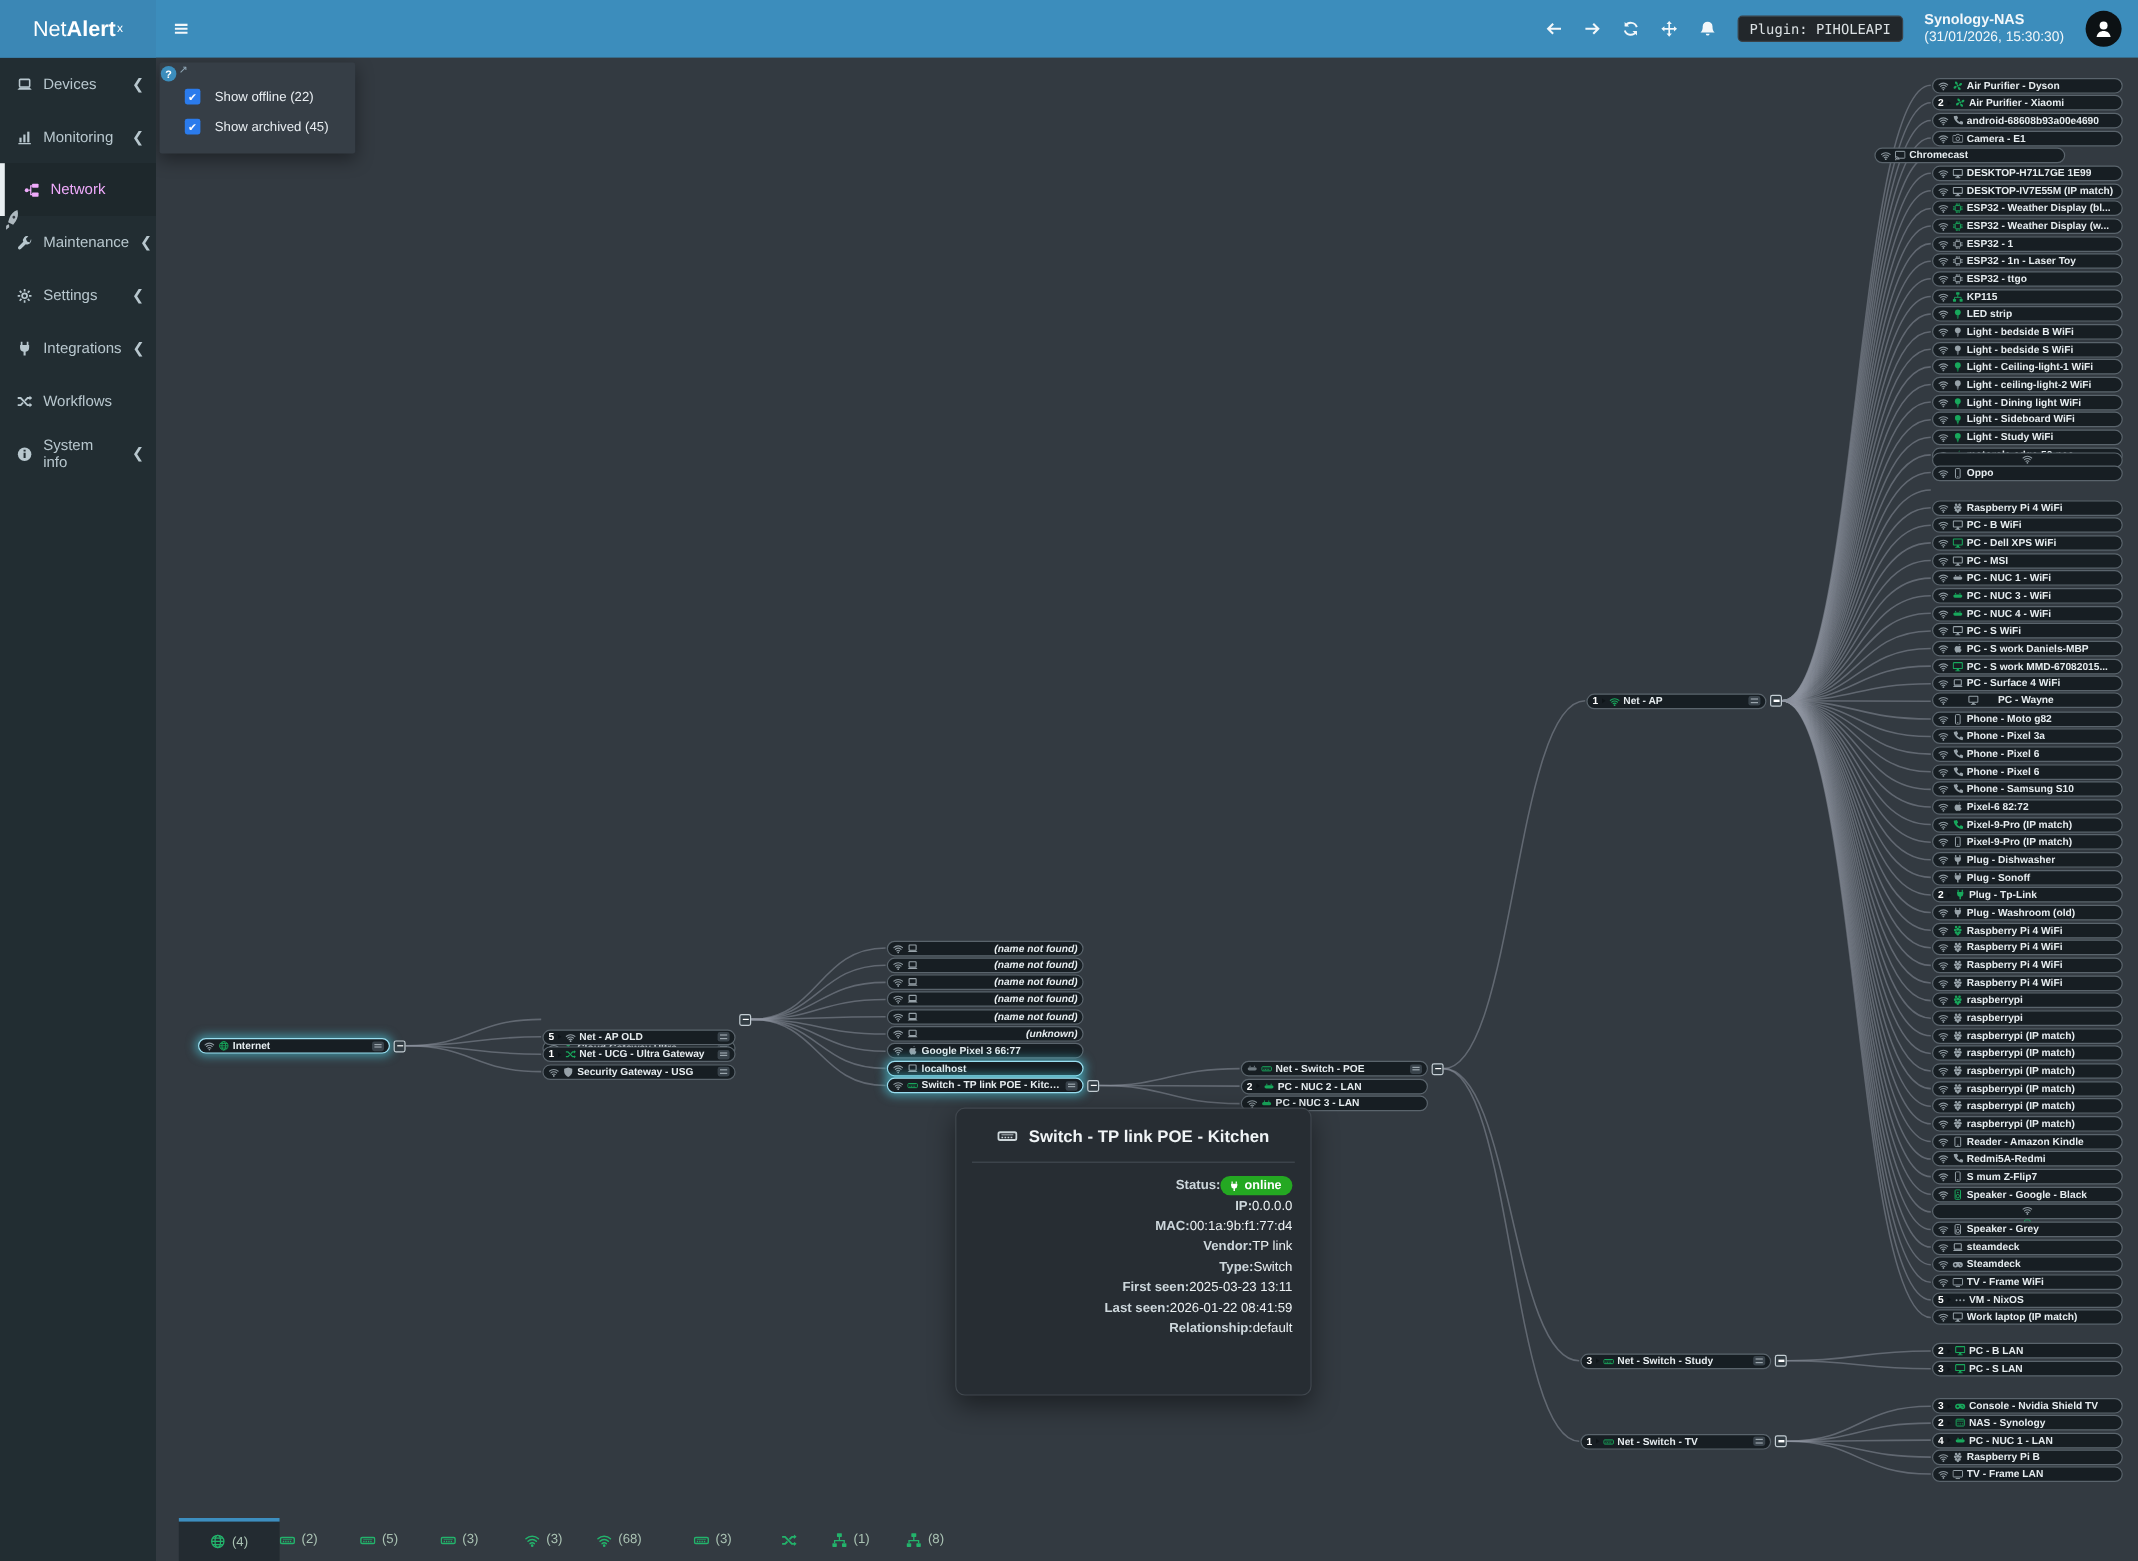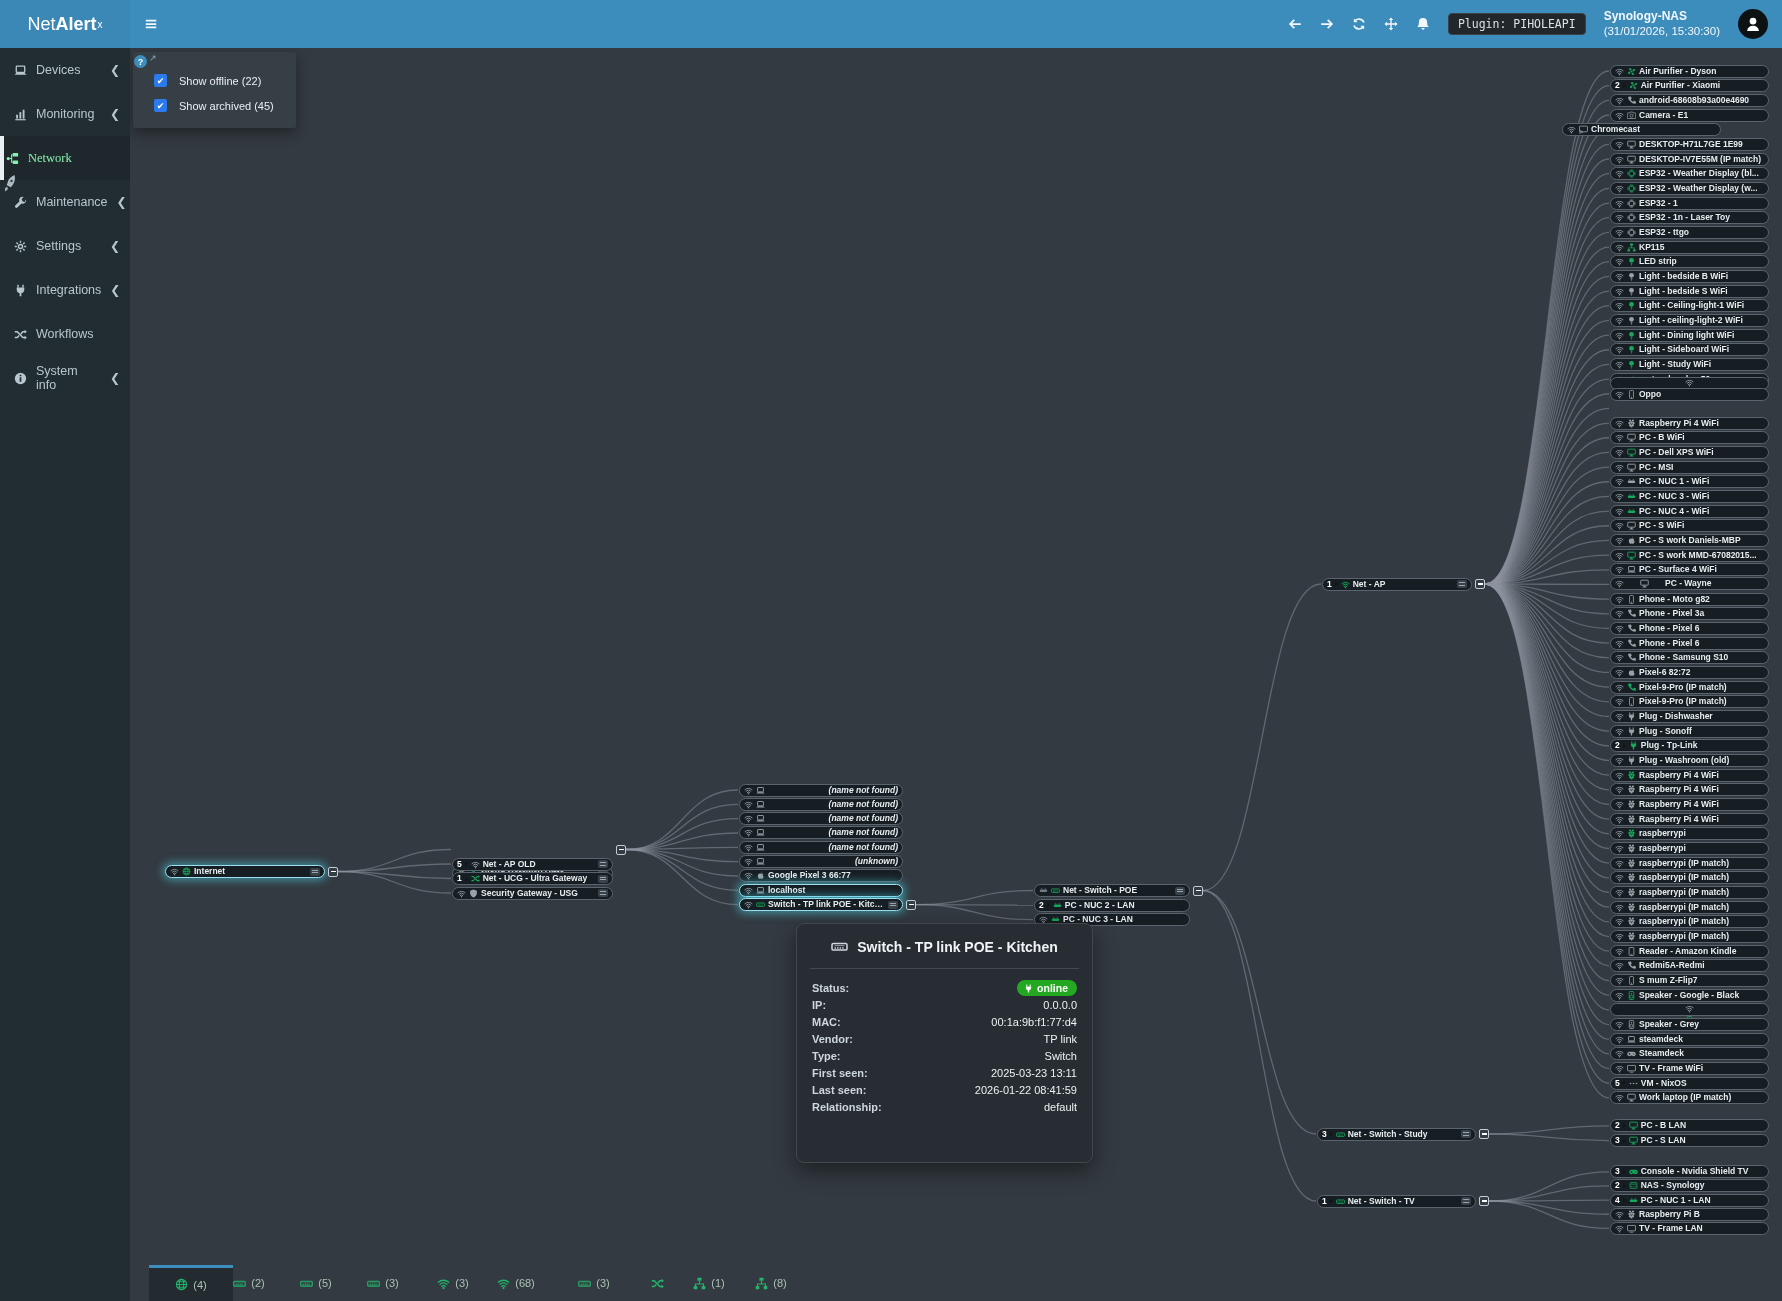--- a/index.html
+++ b/index.html
@@ -28,7 +28,7 @@
   .side-item{position:relative;height:44px;display:flex;align-items:center;gap:9px;padding:0 10px 0 14px;
     color:#b8c7ce;font-size:12.5px;cursor:pointer;box-sizing:border-box;}
   .side-item .chev{margin-left:auto;font-size:12px;color:#b8c7ce;}
-  .side-item.active{background:#1e282c;color:#86efac;border-left:4px solid #e9eff2;padding-left:2px;font-family:Liberation Serif, serif;}
+  .side-item.active{background:#1e282c;color:#f0abfc;border-left:4px solid #e9eff2;padding-left:16px;}
   #rocket{position:absolute;left:2px;top:176px;z-index:26;transform:rotate(-18deg);color:#aeb9bf;}
 
   

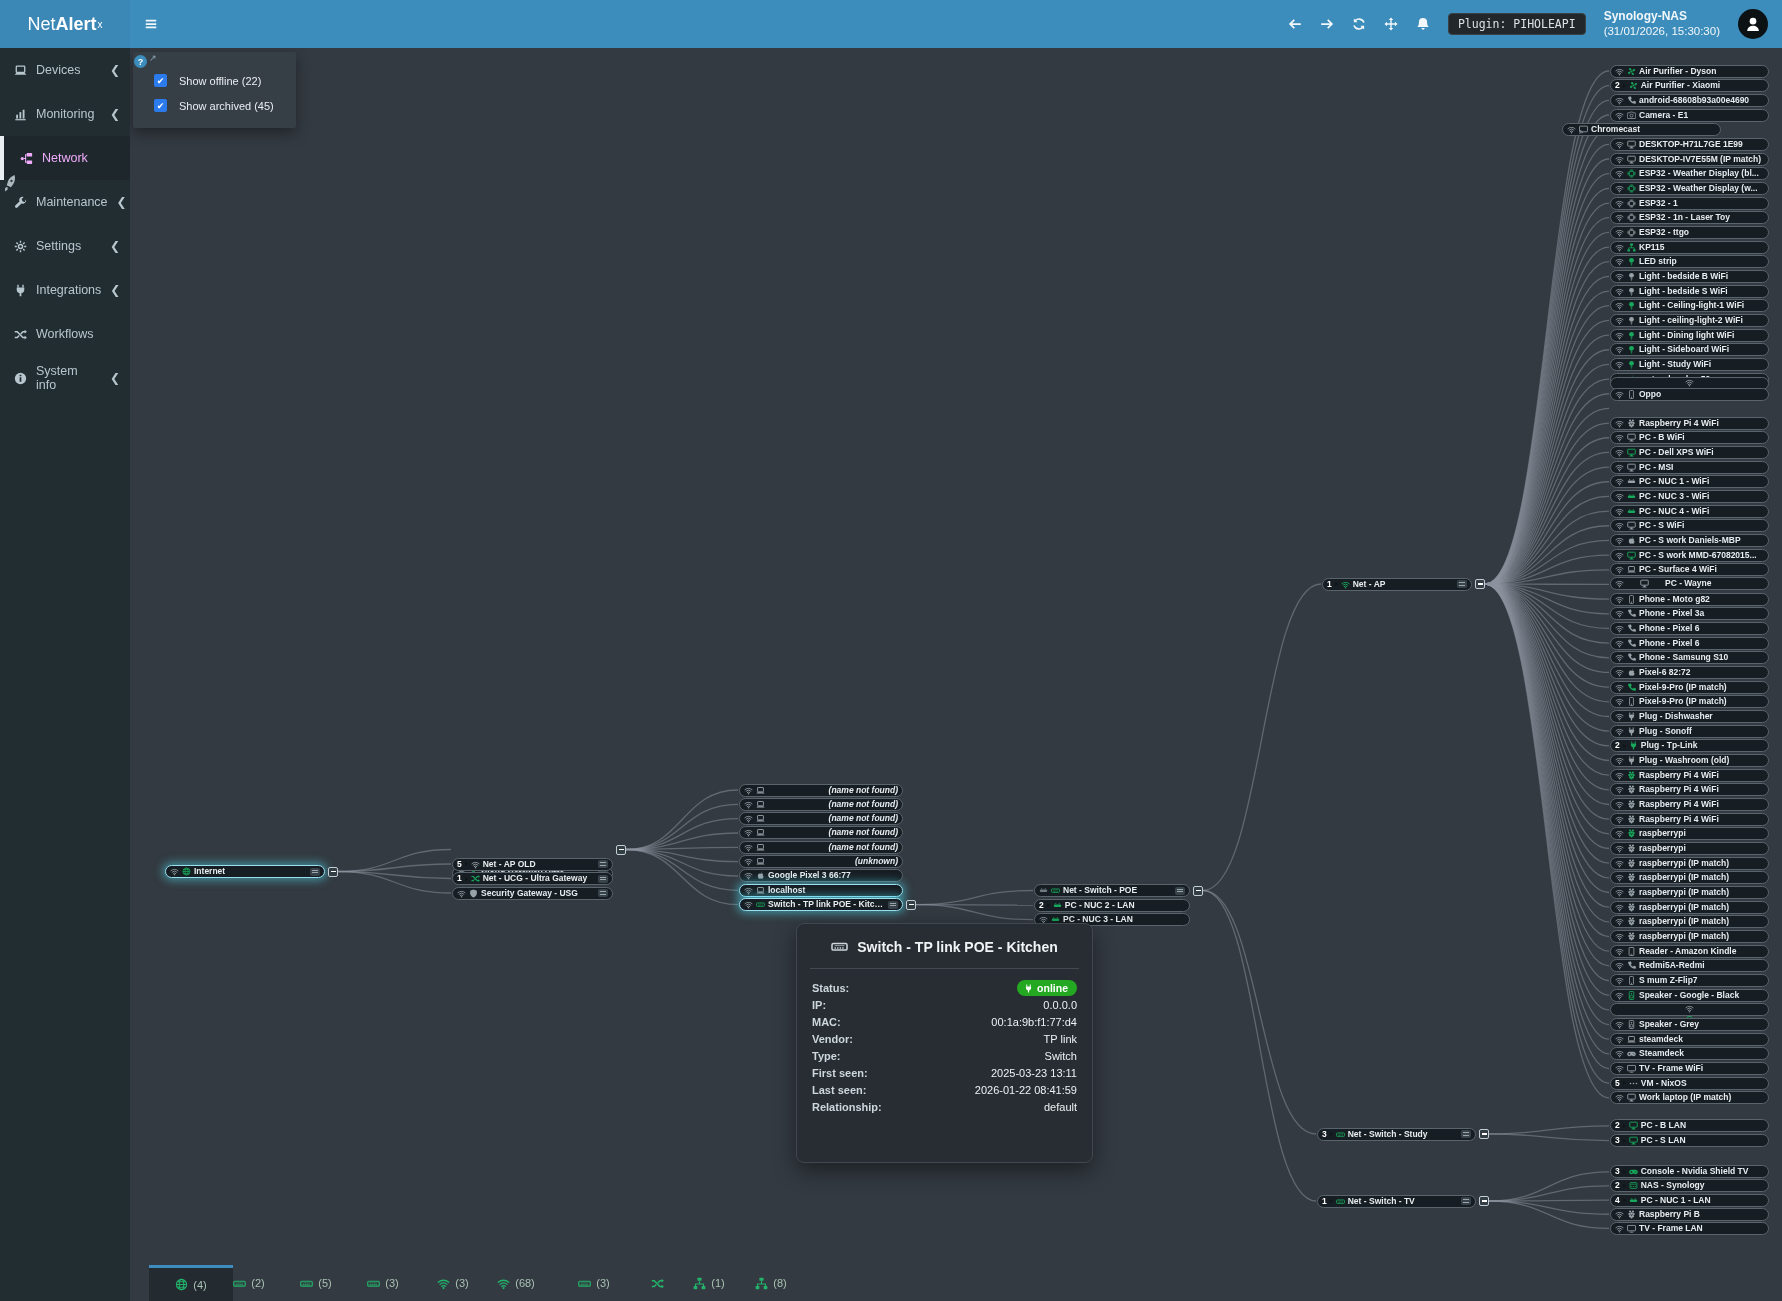--- a/index.html
+++ b/index.html
@@ -70,7 +70,7 @@
   .tt-title{display:flex;align-items:center;justify-content:center;gap:9px;color:#f0f4f6;
     font-size:14px;font-weight:bold;margin-top:4px;}
   .tt-hr{border-bottom:1px solid #424a51;margin:13px -2px 12px;}
-  .tt-row{display:flex;justify-content:space-between;align-items:center;font-size:11px;margin:3px 0;height:14px;}
+  .tt-row{display:flex;justify-content:flex-end;align-items:center;font-size:11px;margin:3px 0;height:14px;}
   .tt-row .k{font-weight:bold;color:#cdd7dc;}
   .tt-row .v{color:#ecf1f3;}
   #status-pill{background:#24a822;border-radius:9px;color:#fff;font-weight:bold;font-size:10.5px;

